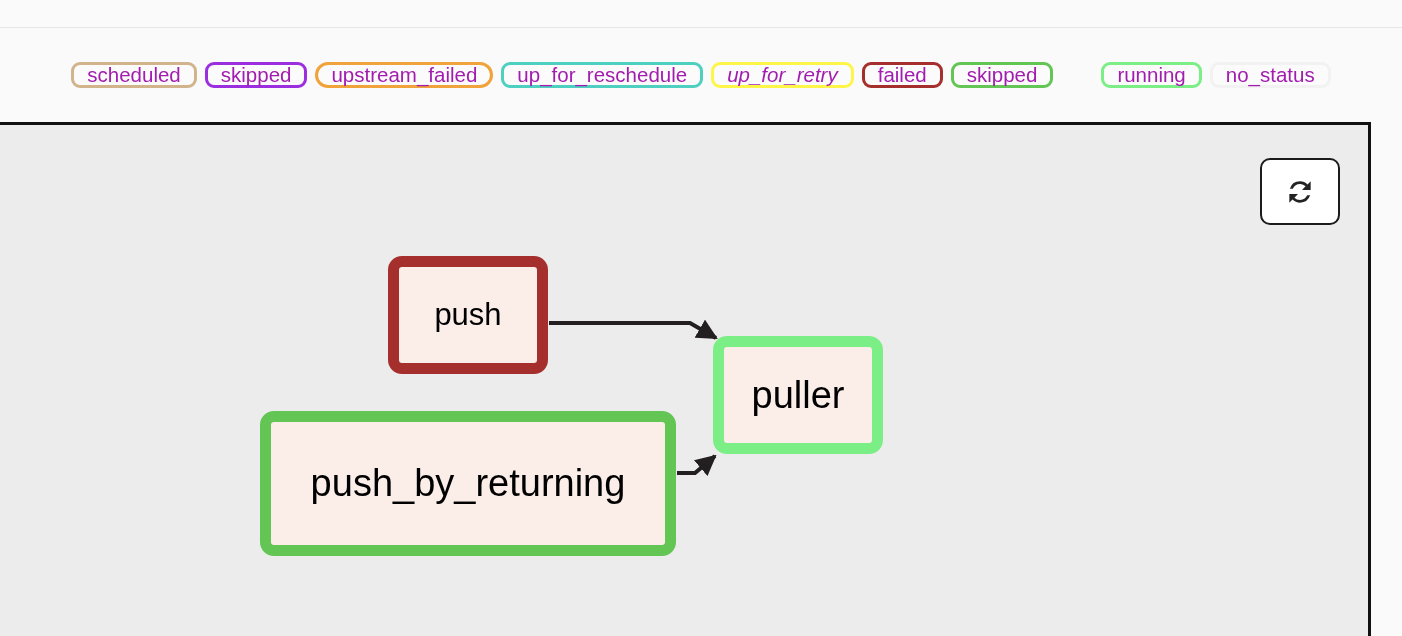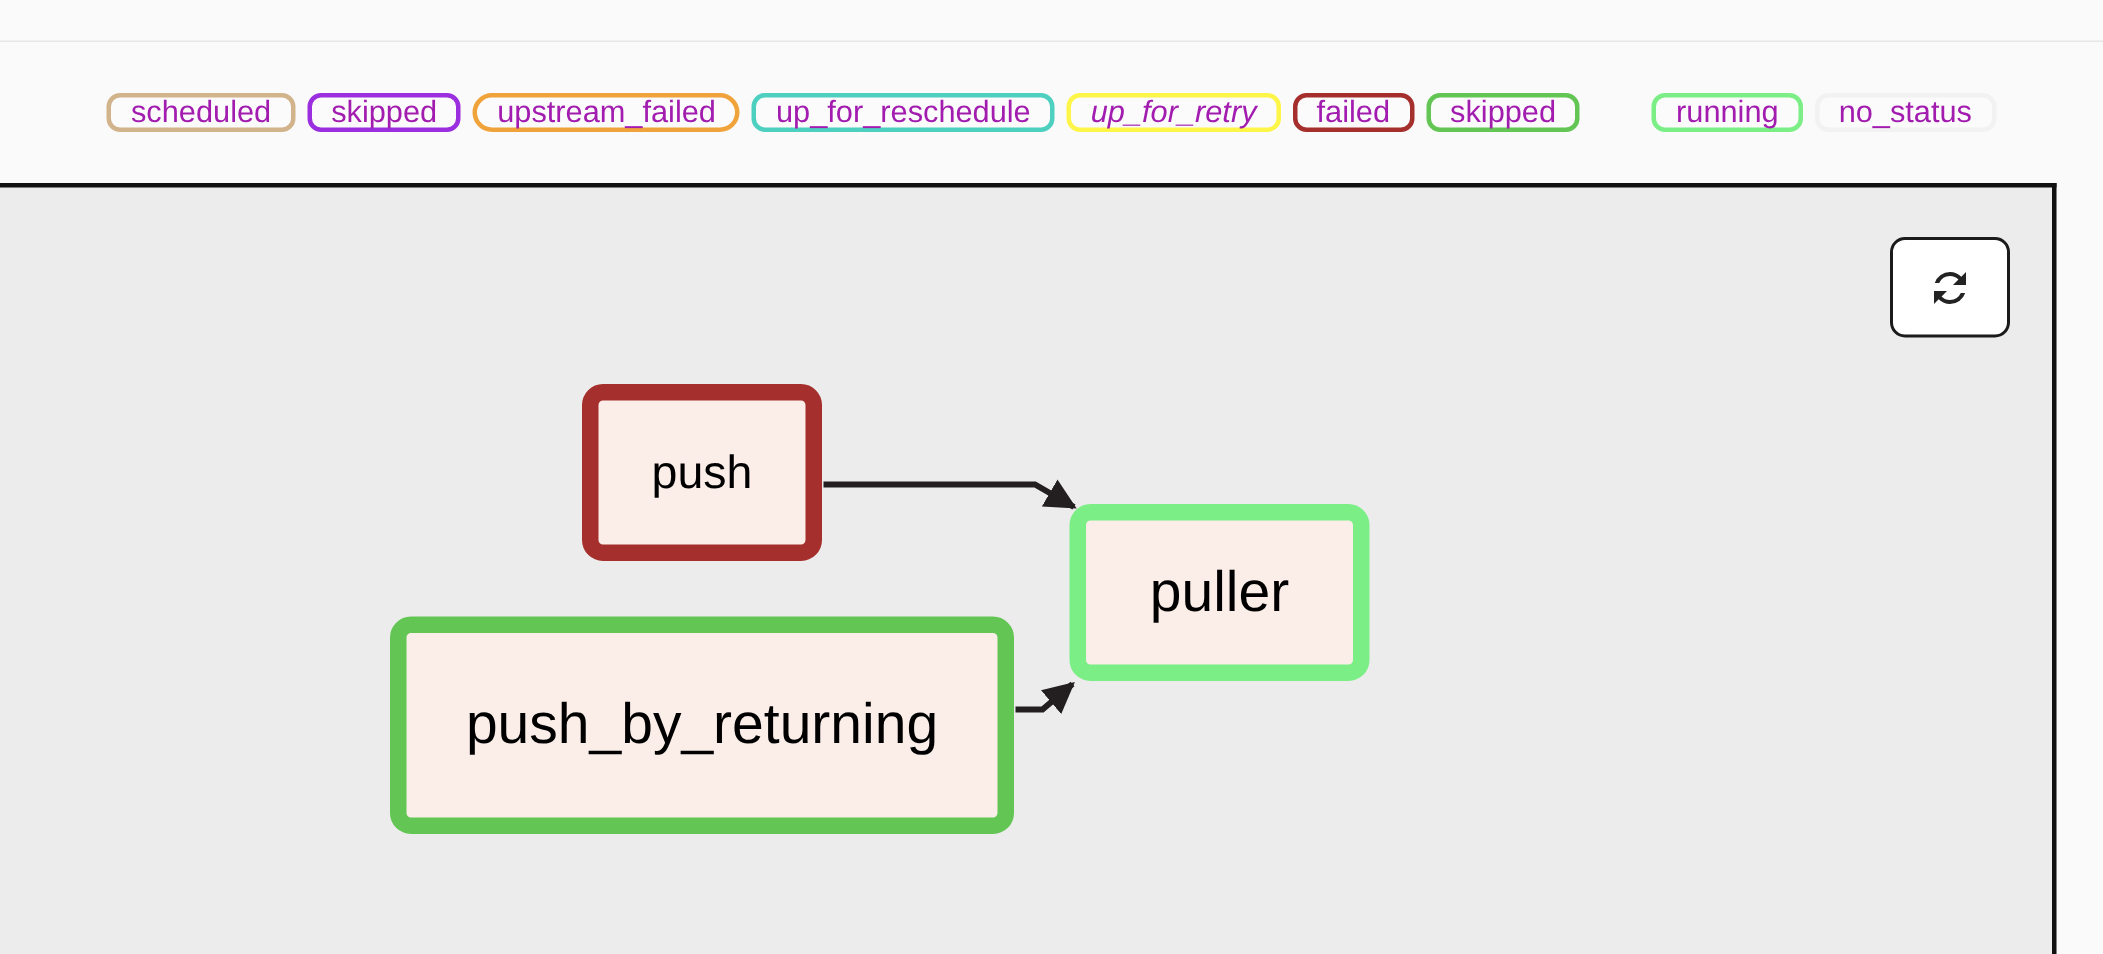--- a/index.html
+++ b/index.html
@@ -89,7 +89,7 @@
     font-size: 38px;
   }
   #node-puller {
-    left: 713px; top: 336px; width: 200px; height: 118px;
+    left: 713px; top: 336px; width: 170px; height: 118px;
     border-width: 11px; border-color: #7BEE86;
     font-size: 38px;
   }

